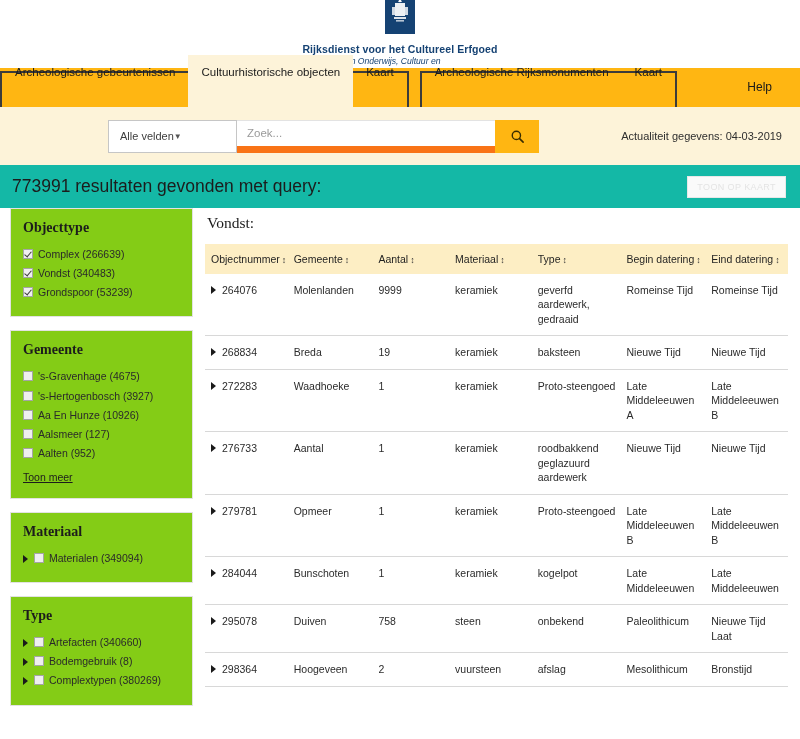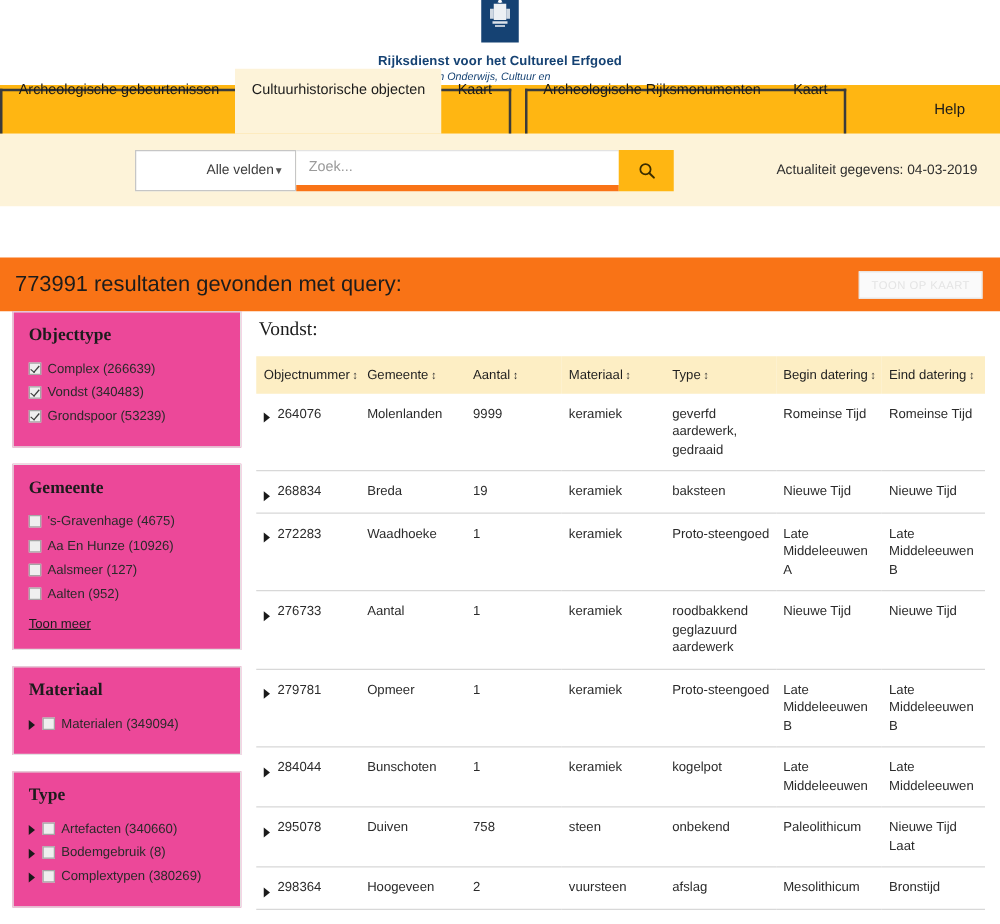--- a/index.html
+++ b/index.html
@@ -97,7 +97,7 @@
     width: 129px;
     background: #ffffff;
     border: 1px solid #c6c6c6;
-    display: flex; align-items: center; justify-content: flex-end;
+    display: flex; align-items: center; justify-content: flex-start;
     padding: 0 9px 0 11px;
     font-size: 11px; color: #3d3d3d;
     cursor: pointer;

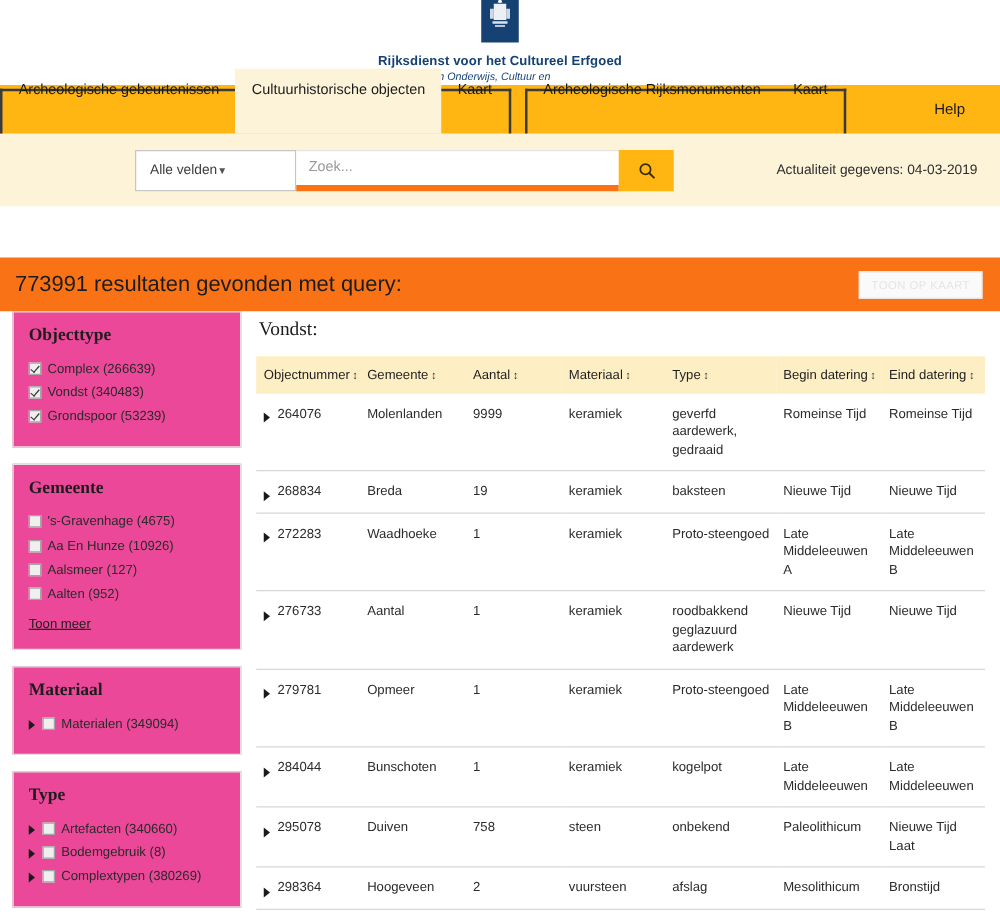--- a/index.html
+++ b/index.html
@@ -108,7 +108,7 @@
     background: #ffffff;
     border: none;
     border-top: 1px solid #e3e3e3;
-    border-bottom: 5px solid #f97316;
+    border-bottom: 7px solid #f97316;
     padding: 0 10px;
     font-size: 11.5px;
     font-family: "Liberation Sans", sans-serif;

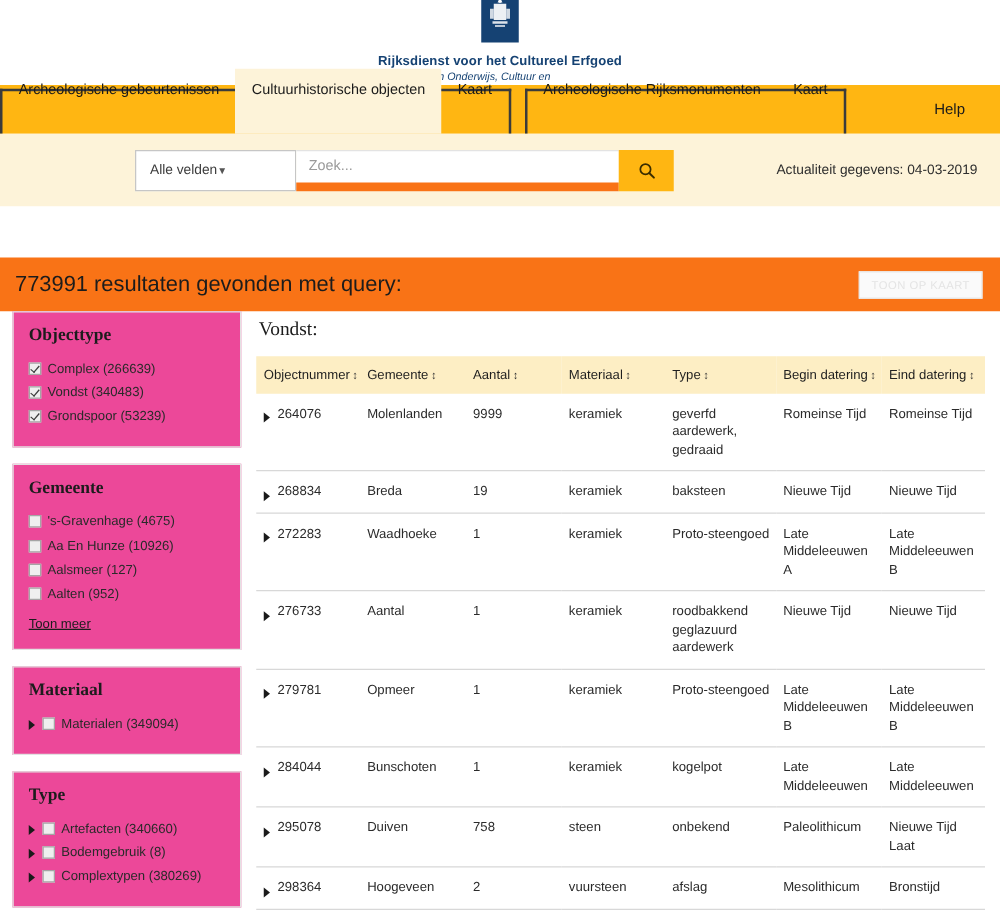--- a/index.html
+++ b/index.html
@@ -136,8 +136,7 @@
     height: 43px;
     display: flex; align-items: center;
     padding: 0 14px 0 12px;
-    background: #f97316;
-    margin-top: 41px;
+    background: #14b8a6;
   }
   .results-title {
     font-size: 17.5px;

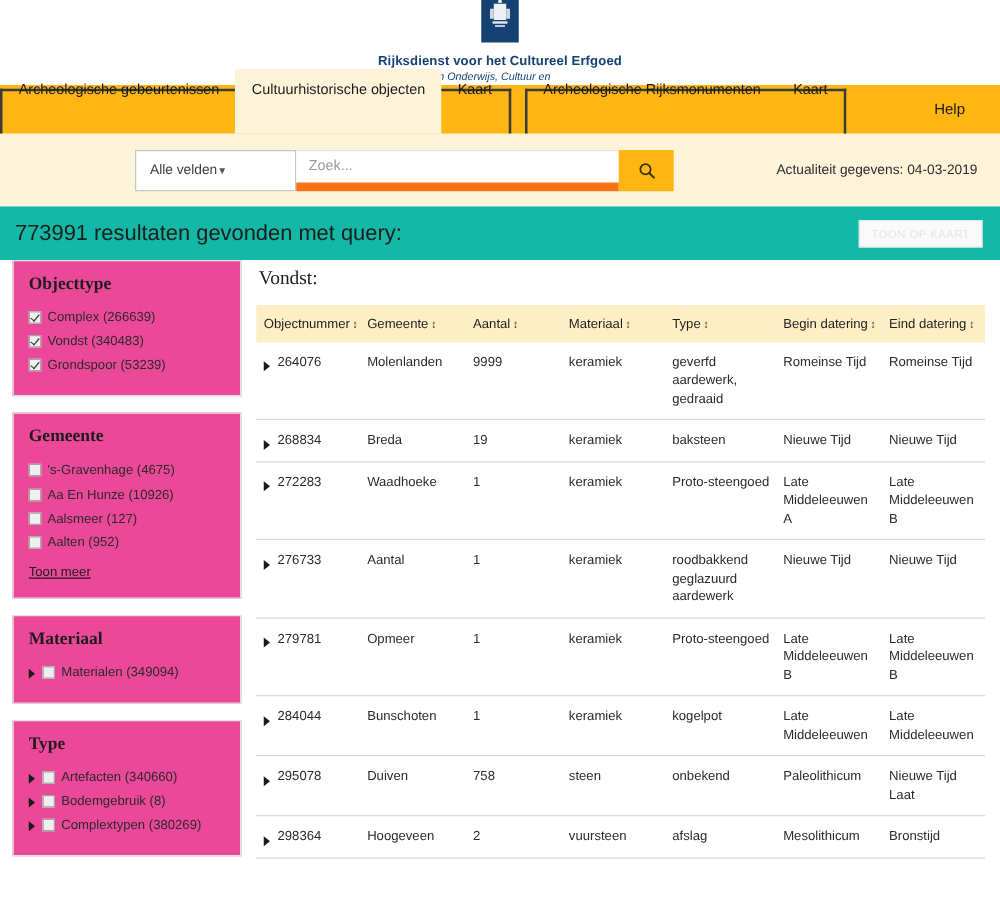--- a/index.html
+++ b/index.html
@@ -165,7 +165,7 @@
   
   .sidebar { width: 183px; flex: none; }
   .facet {
-    background: #ec4899;
+    background: #84cc16;
     border: 1px solid #e2e2e2;
     padding: 11px 12px 14px 12px;
     margin-bottom: 13px;

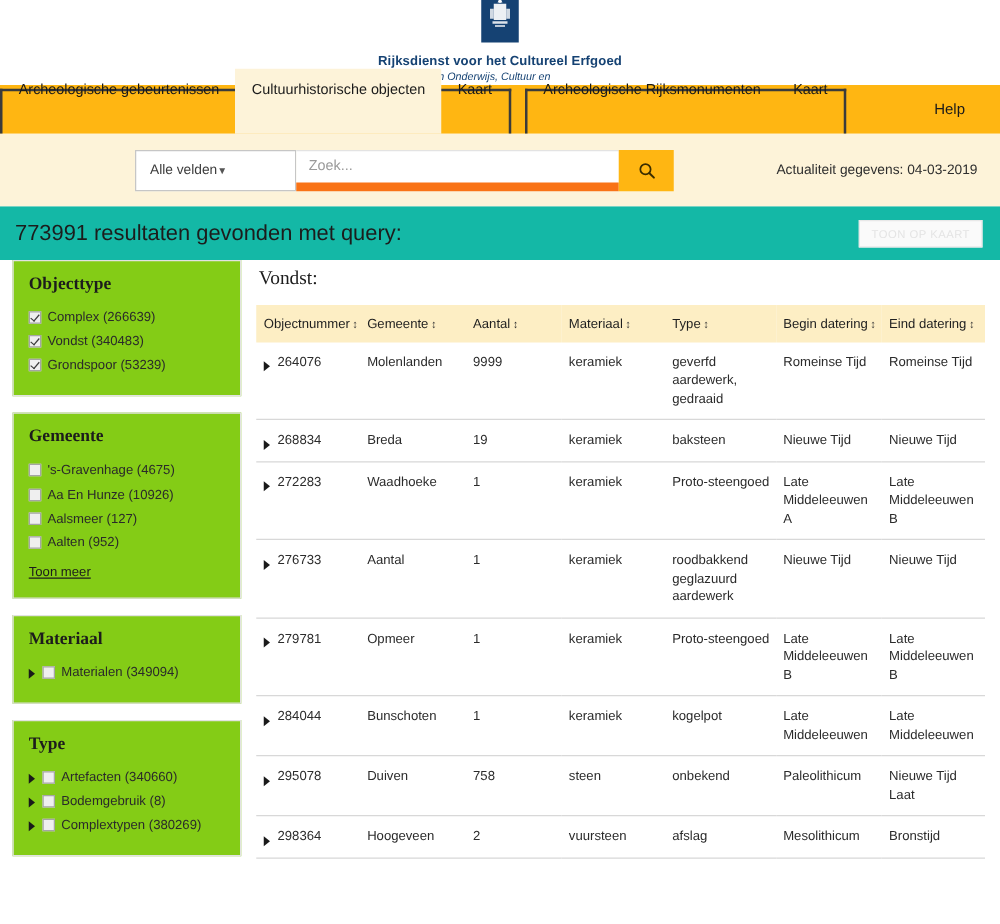--- a/index.html
+++ b/index.html
@@ -255,7 +255,7 @@
     line-height: 1.38;
     word-wrap: break-word;
   }
-  .objcell { display: flex; align-items: flex-end; gap: 5px; }
+  .objcell { display: flex; align-items: flex-start; gap: 5px; }
   .objcell .tri { margin-top: 3px; }
   .c-objnr { width: 82px; margin-left: 22px; }
   .c-gem   { width: 84px; }

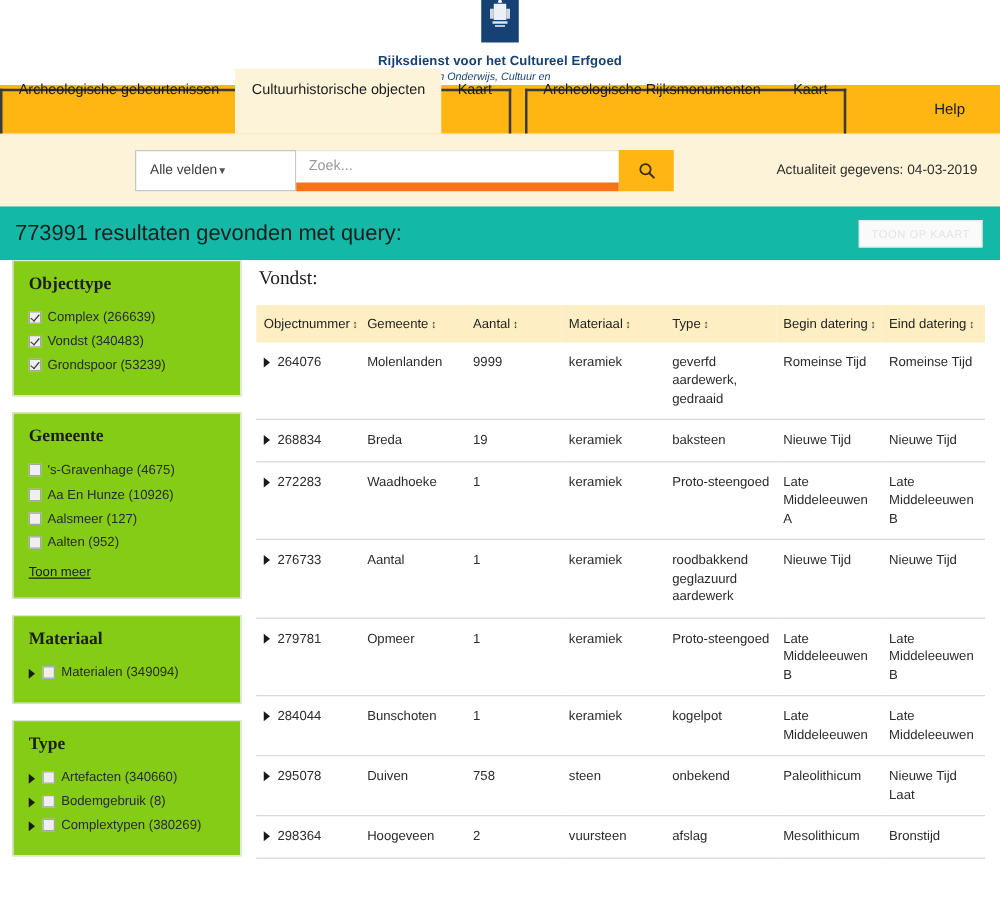--- a/index.html
+++ b/index.html
@@ -348,6 +348,9 @@
           <span>'s-Gravenhage (4675)</span>
         </div><div class="facet-item">
           <span class="cb"></span>
+          <span>'s-Hertogenbosch (3927)</span>
+        </div><div class="facet-item">
+          <span class="cb"></span>
           <span>Aa En Hunze (10926)</span>
         </div><div class="facet-item">
           <span class="cb"></span>

